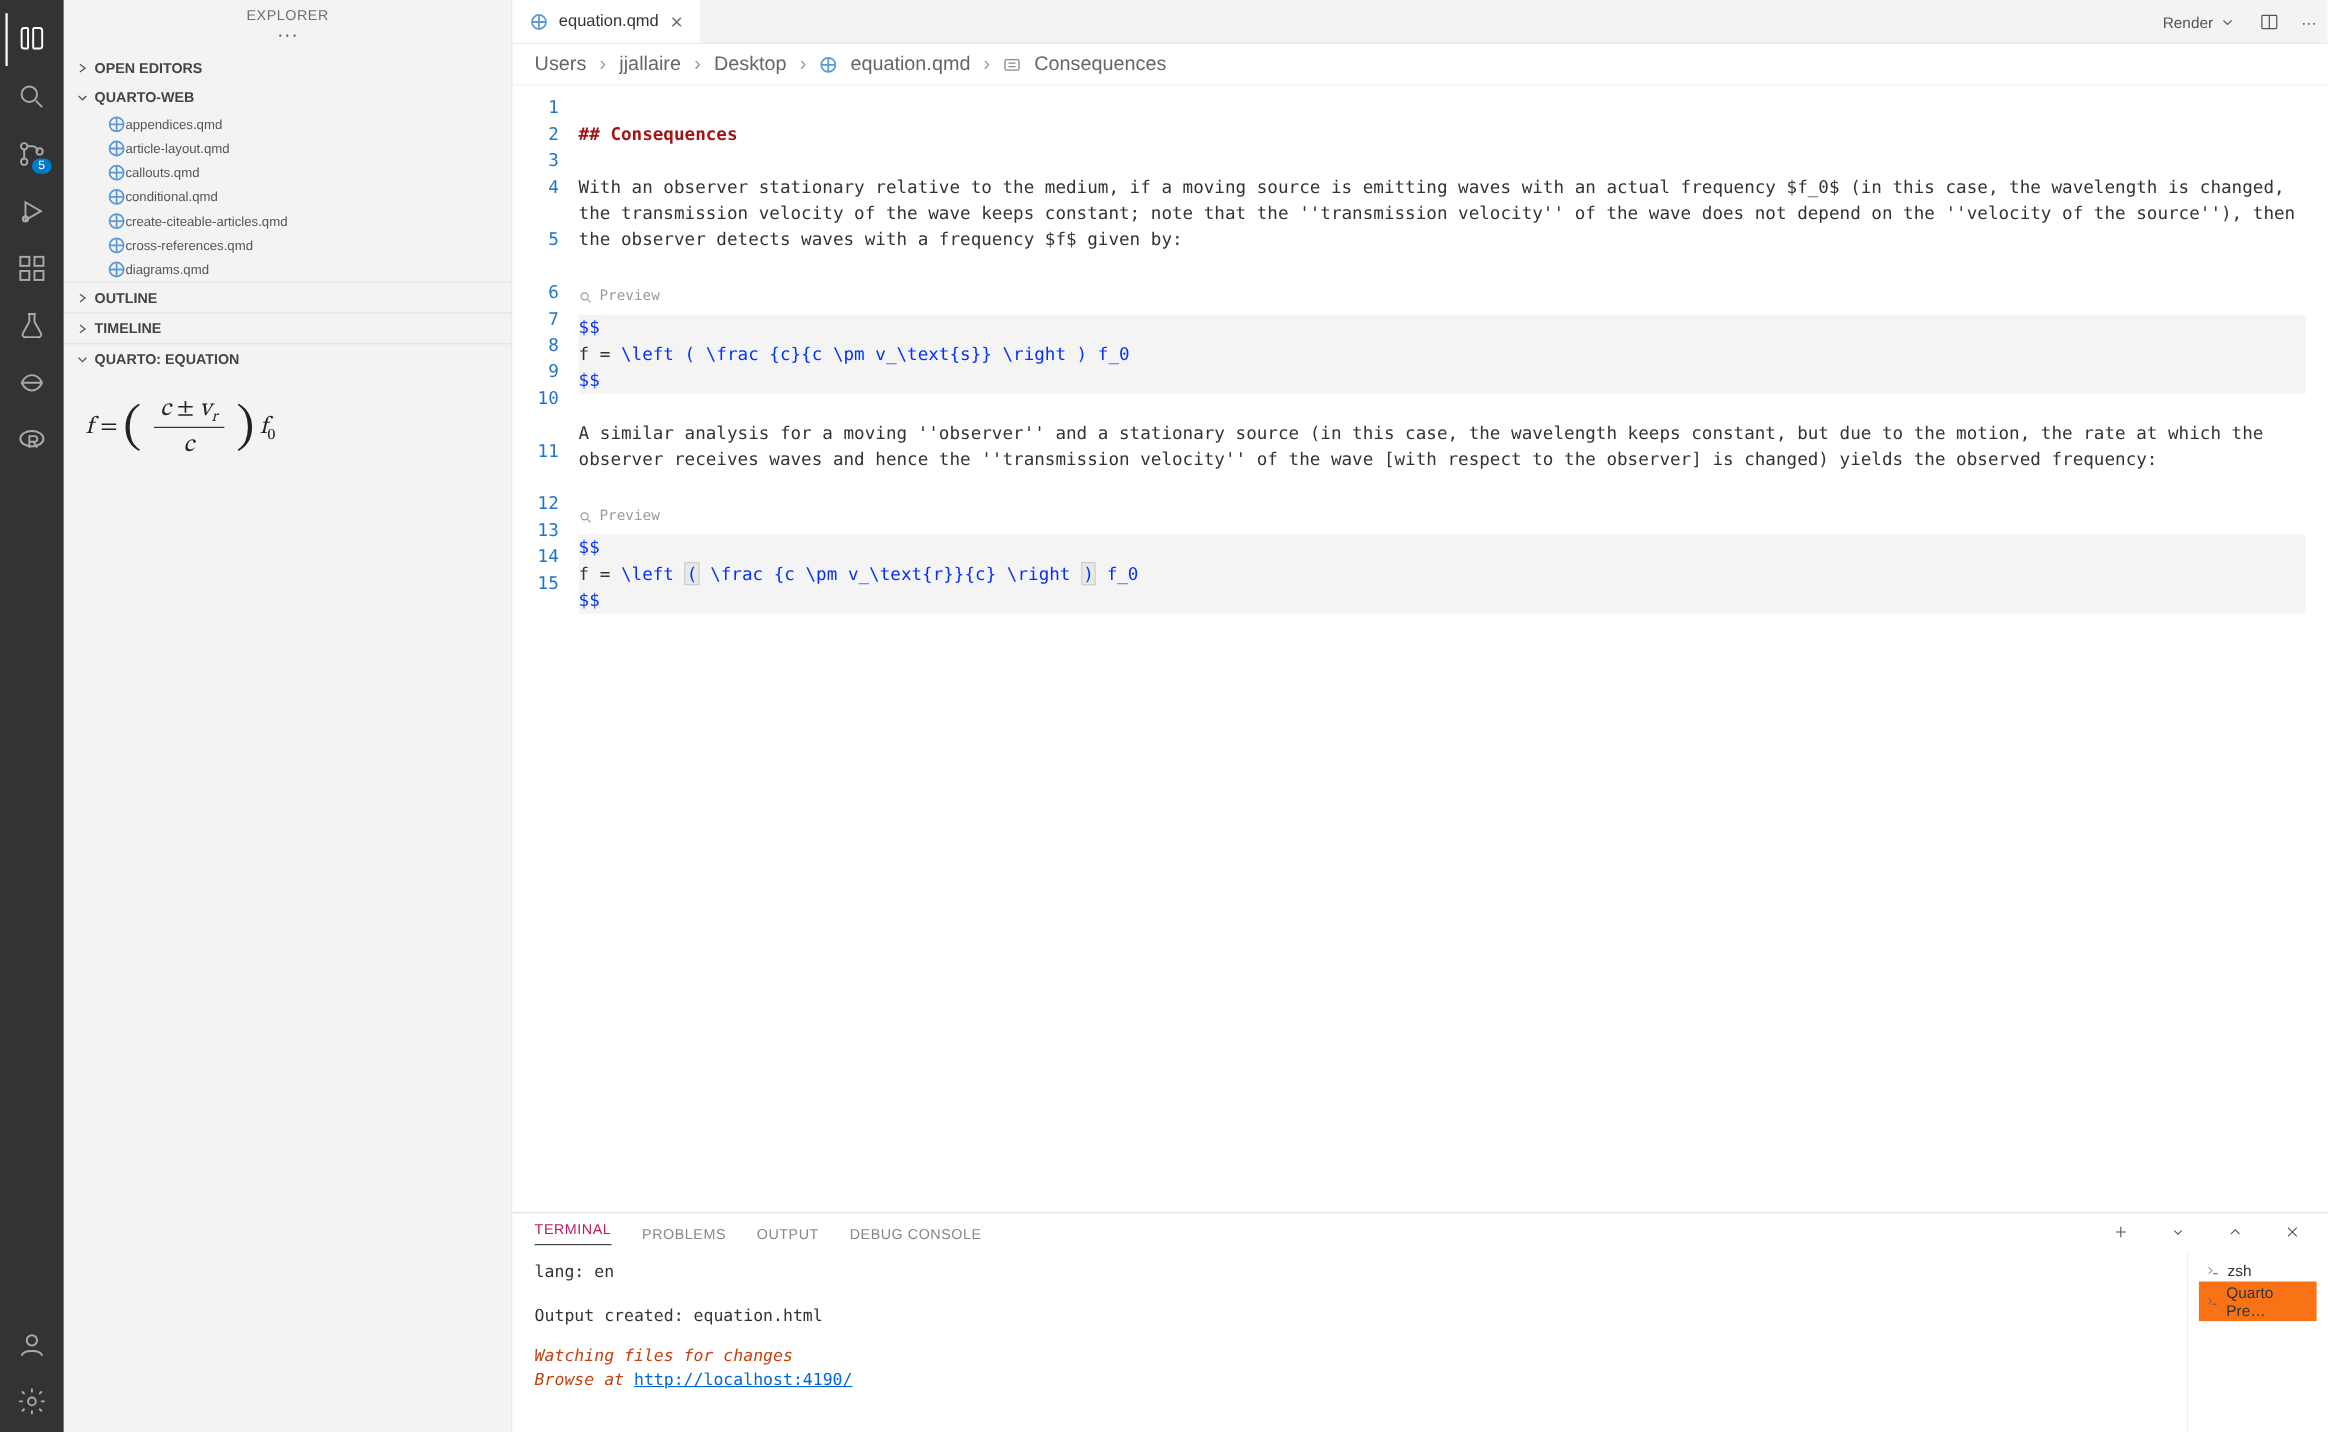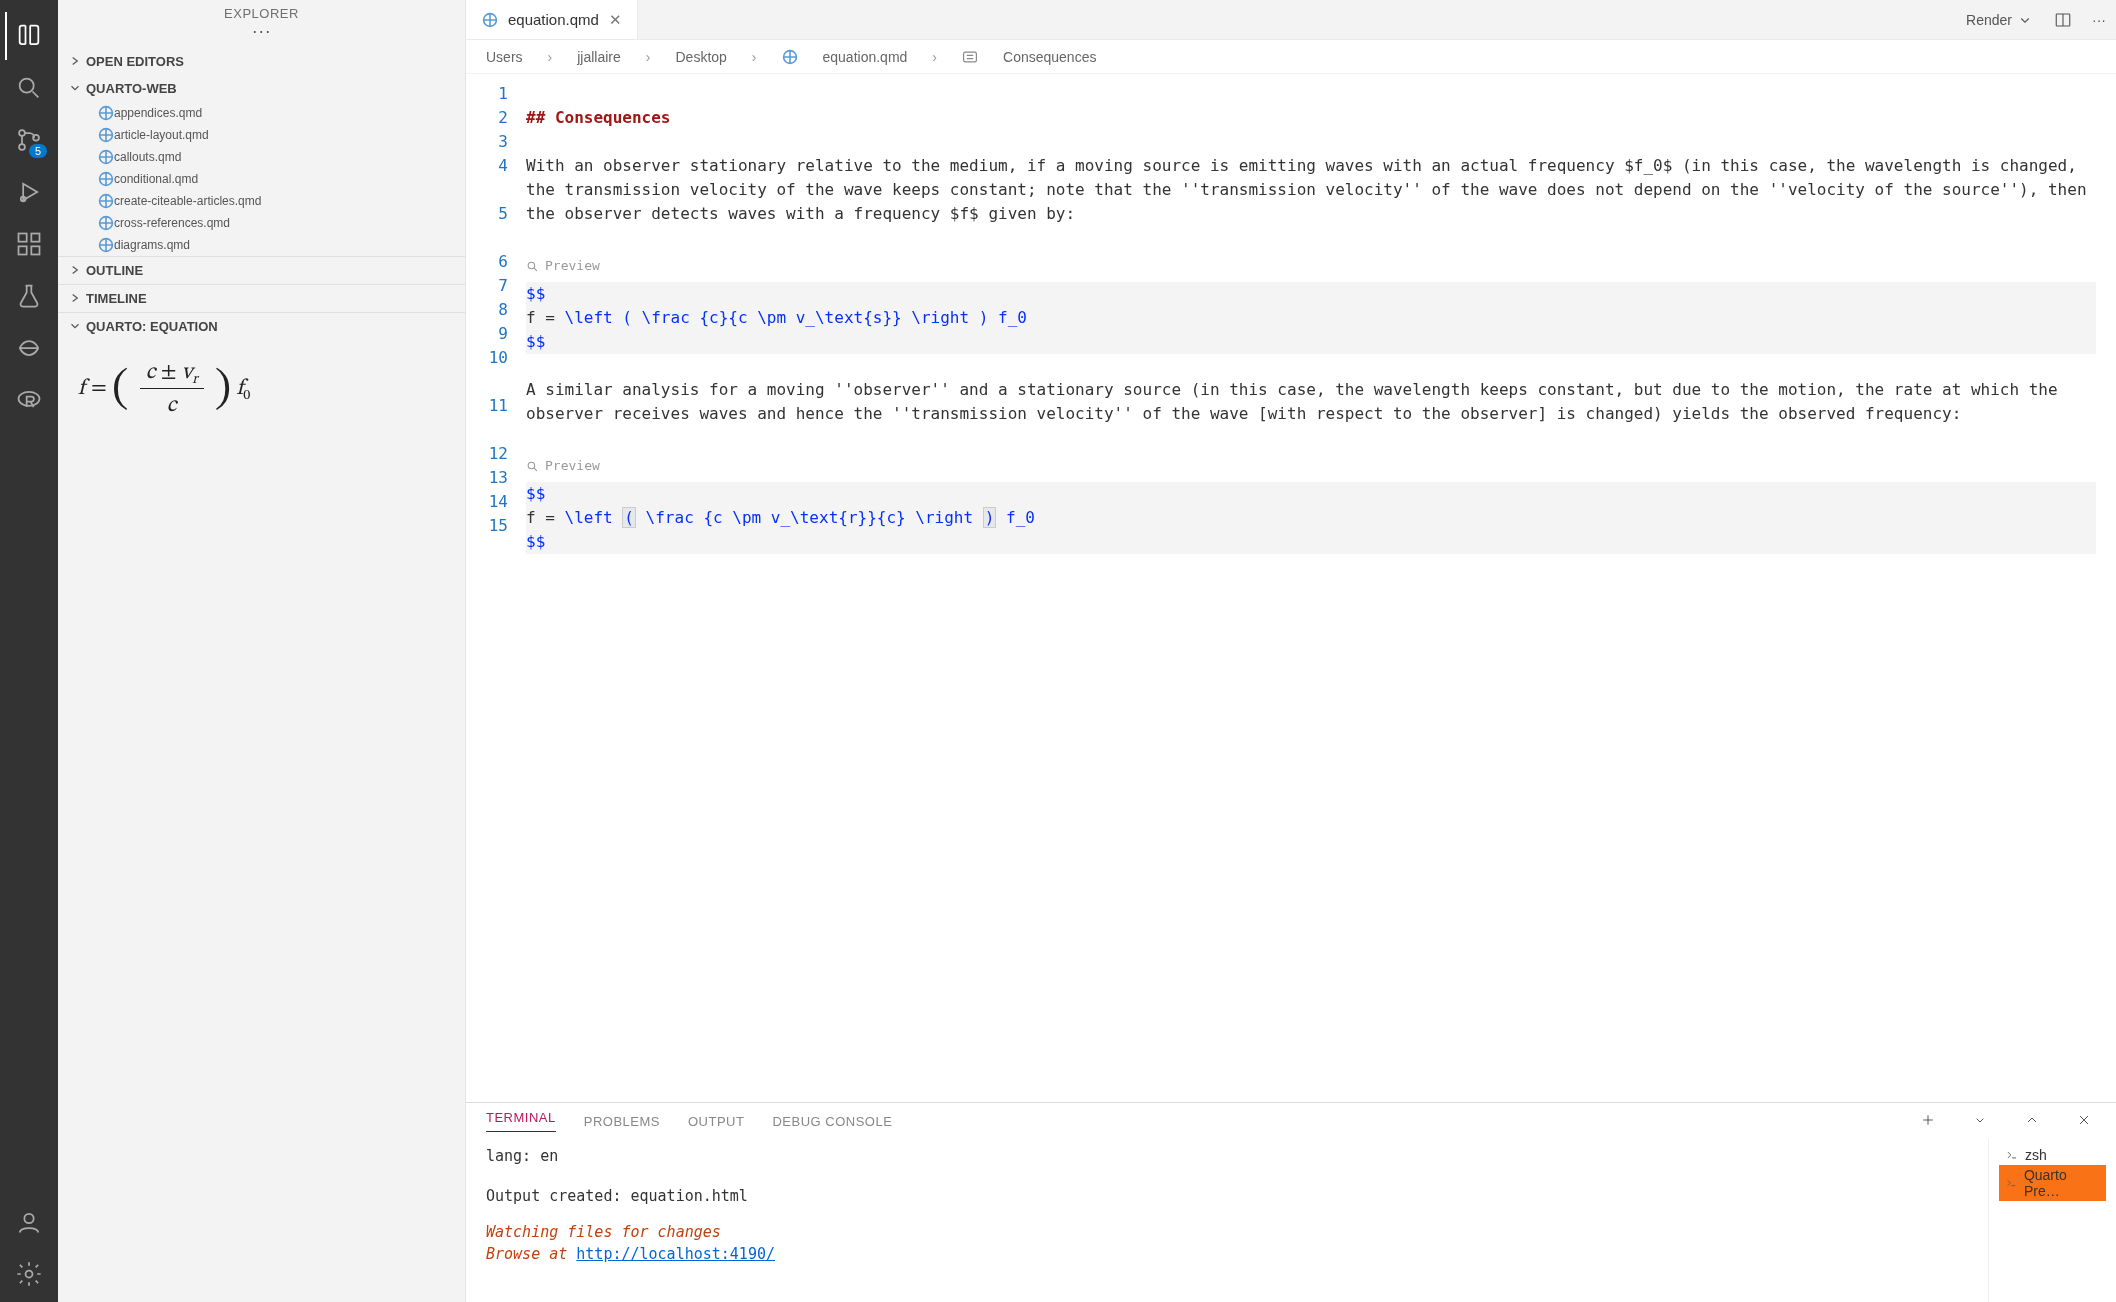--- a/index.html
+++ b/index.html
@@ -19,7 +19,7 @@
   .sidebar { width: 408px; background:#f3f3f3; border-right:1px solid #e4e4e4; display:flex; flex-direction:column; }
   .sidebar-title { display:flex; justify-content:space-between; align-items:center; padding:6px 18px; font-size:13px; color:#6f6f6f; letter-spacing:0.5px;flex-direction:column; }
   .sidebar-title .dots { font-size:18px; color:#555; cursor:pointer; padding:0 4px;}
-  .section-header { display:flex; align-items:flex-start; padding:6px 10px; font-size:13px; font-weight:700; color:#444; cursor:pointer; gap:4px;}
+  .section-header { display:flex; align-items:flex-end; padding:6px 10px; font-size:13px; font-weight:700; color:#444; cursor:pointer; gap:4px;}
   .section-header svg { width:14px; height:14px; stroke:#555; fill:none; stroke-width:2;}
   .file-list { padding-left:24px; }
   .file-item { display:flex; align-items:center; gap:0; padding:3px 12px 3px 16px; font-size:12px; color:#555; cursor:pointer;text-align:center;}

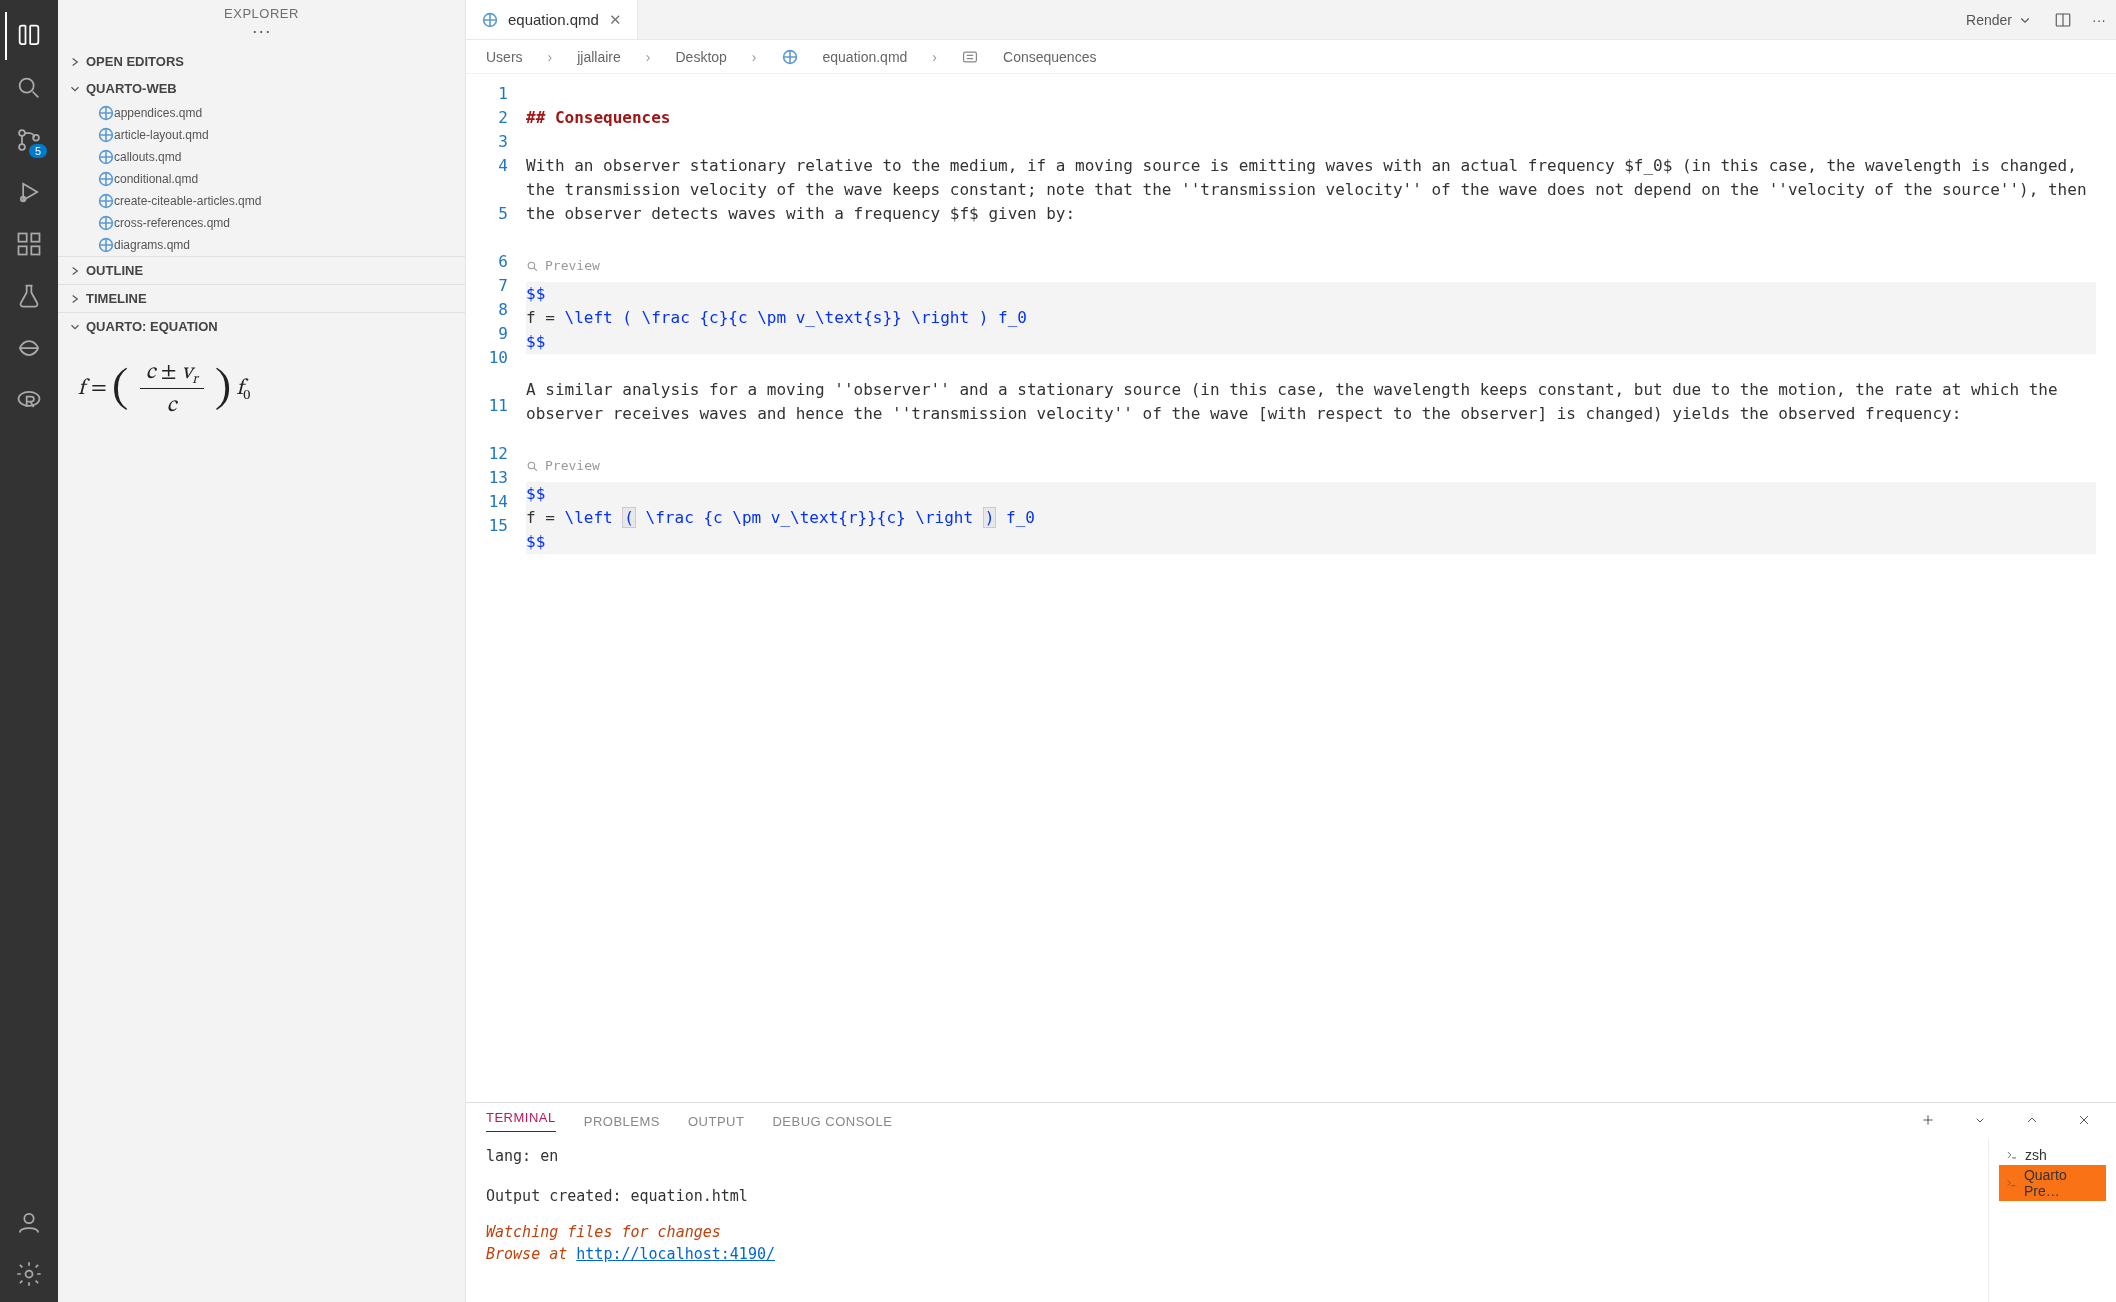--- a/index.html
+++ b/index.html
@@ -42,7 +42,7 @@
   .tb-action{ padding:0 10px; color:#555; font-size:14px; cursor:pointer; display:flex; align-items:center; gap:4px;}
   .tb-action svg{width:18px;height:18px;stroke:#555;fill:none;stroke-width:1.5;}
 
-  .breadcrumb { display:flex; align-items:center; gap:25px; padding:8px 20px; font-size:14px; color:#666; border-bottom:1px solid #f2f2f2;}
+  .breadcrumb { display:flex; align-items:center; gap:12px; padding:8px 20px; font-size:18px; color:#666; border-bottom:1px solid #f2f2f2;}
   .breadcrumb .sep{ color:#999;}
   .breadcrumb .bc-icon svg{width:16px;height:16px; vertical-align:middle;}
 

